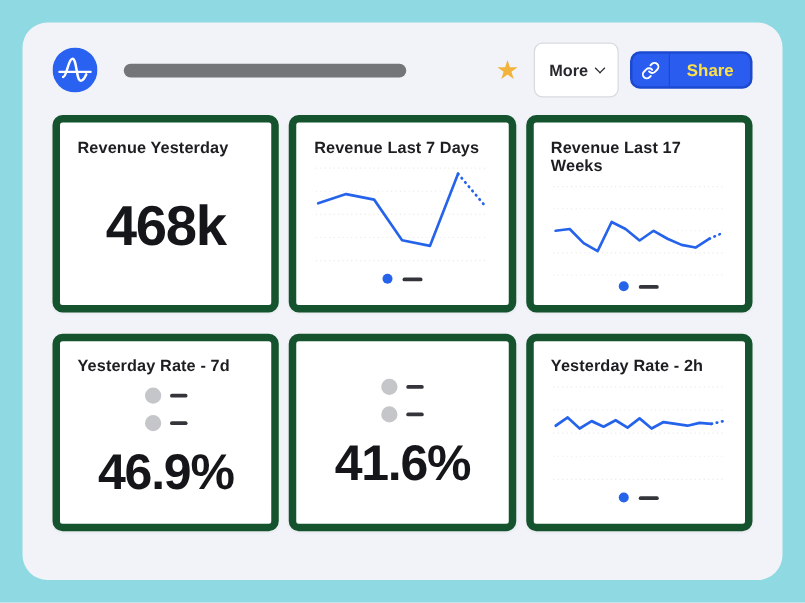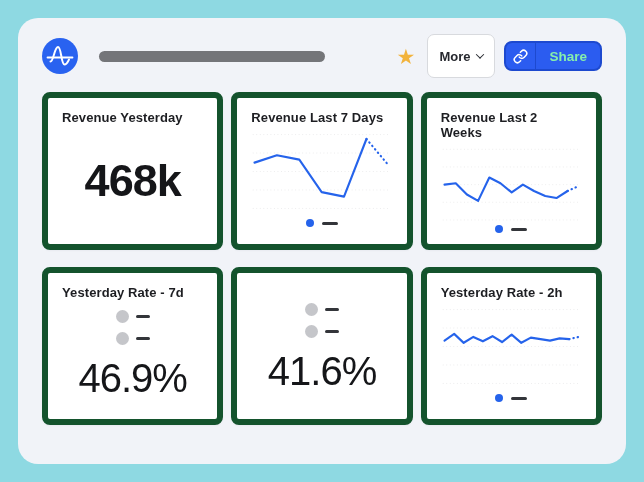--- a/index.html
+++ b/index.html
@@ -39,7 +39,7 @@
     height:30px; overflow:hidden; cursor:pointer;
   }
   .share-link-seg { display:flex; align-items:center; justify-content:center; width:30px; border-right:1.5px solid #1d49cf; }
-  .share-label-seg { display:flex; align-items:center; padding:0 13px; color:#86efac; font-size:13.5px; font-weight:700; }
+  .share-label-seg { display:flex; align-items:center; padding:0 13px; color:#fde047; font-size:13.5px; font-weight:700; }
   
   .grid { display:grid; grid-template-columns:repeat(3,1fr); gap:17px 8px; }
   .card {

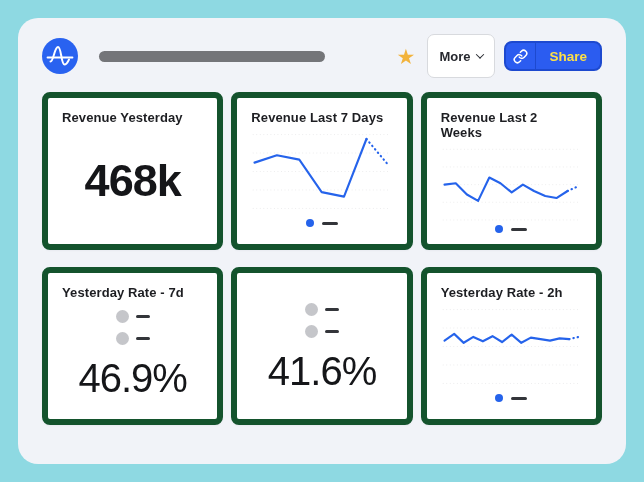--- a/index.html
+++ b/index.html
@@ -128,7 +128,7 @@
     </div>
 
     <div class="card">
-      <div class="card-title">Revenue Last 2 Weeks</div>
+      <div class="card-title">Revenue Last 17 Weeks</div>
       <div class="chart-wrap">
         <svg viewBox="0 0 160 92" preserveAspectRatio="none">
             <line class="grid-line" x1="2" y1="6" x2="158" y2="6"></line>

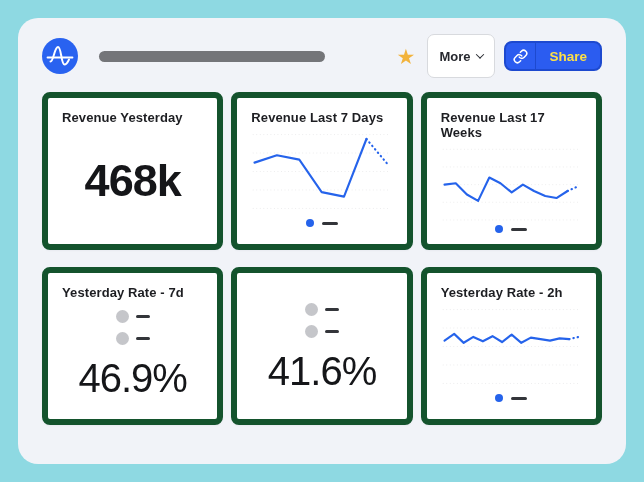--- a/index.html
+++ b/index.html
@@ -65,7 +65,7 @@
   .step-row { display:flex; align-items:center; gap:7px; }
   .step-dot { width:13px; height:13px; border-radius:50%; background:#c5c6ca; }
   .step-dash { width:14px; height:3px; border-radius:2px; background:#33353a; }
-  .conv-value { font-size:40px; font-weight:400; color:#151619; letter-spacing:-1px; margin-top:2px; }
+  .conv-value { font-size:40px; font-weight:700; color:#151619; letter-spacing:-1px; margin-top:2px; }
 </style>
 </head>
 <body>

